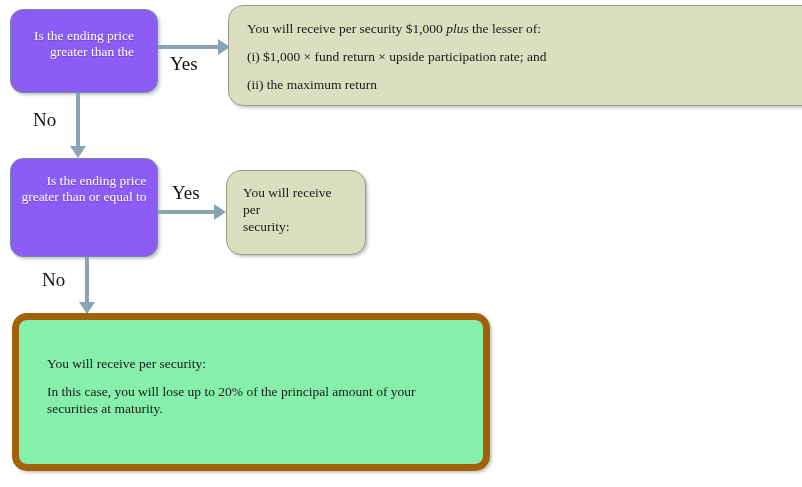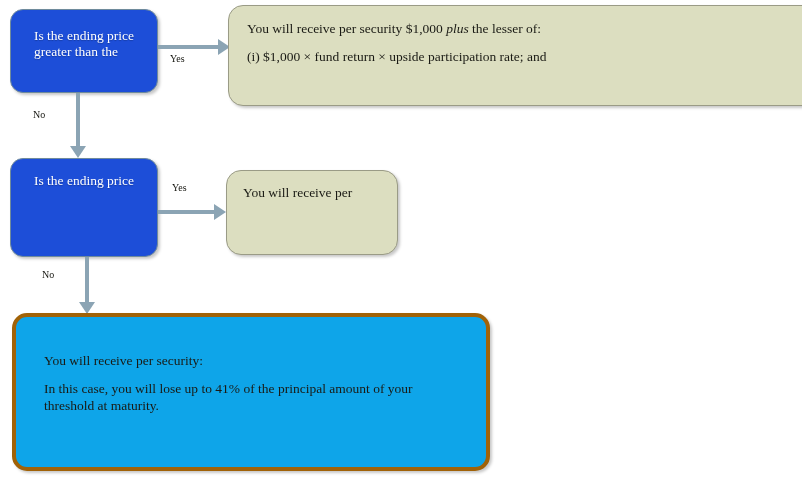--- a/index.html
+++ b/index.html
@@ -26,14 +26,14 @@
   }
 
   .decision {
-    background: #1d4ed8;
+    background: #8b5cf6;
     border: 1px solid #6f8b9c;
     border-radius: 13px;
     color: #ffffff;
     display: flex;
     align-items: flex-start;
     justify-content: center;
-    text-align: left;
+    text-align: right;
     font-size: 13.5px;
     line-height: 1.22;
     font-weight: 400;

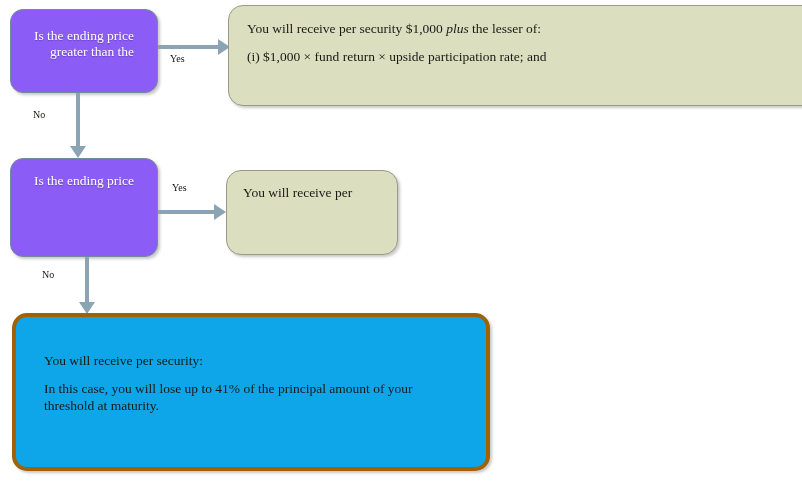--- a/index.html
+++ b/index.html
@@ -91,7 +91,7 @@
 
   .edge-label {
     position: absolute;
-    font-size: 10px;
+    font-size: 19px;
     color: #14140e;
     font-family: "Liberation Serif", "DejaVu Serif", serif;
     white-space: nowrap;

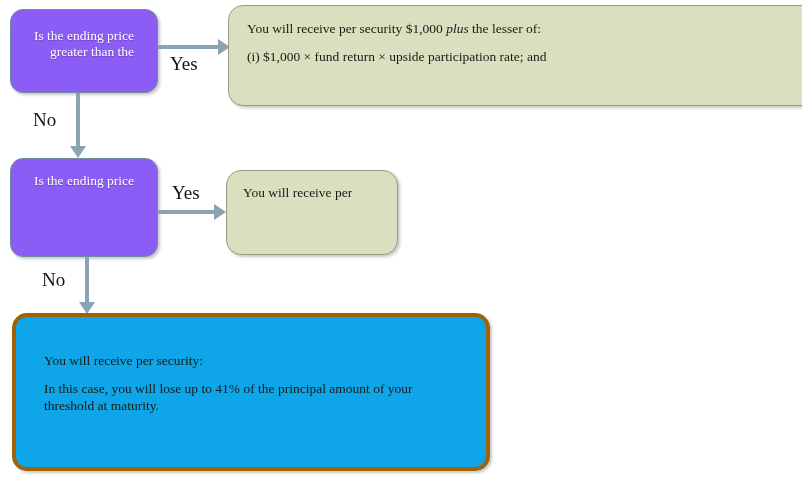--- a/index.html
+++ b/index.html
@@ -125,6 +125,7 @@
         <span>You will receive per security $1,000 </span><span class="ital">plus</span><span> the lesser of:</span>
       </div>
       <div class="line">(i) $1,000 × fund return × upside participation rate; and</div>
+      <div class="line">(ii) the maximum return</div>
     </div>
   </div>
 

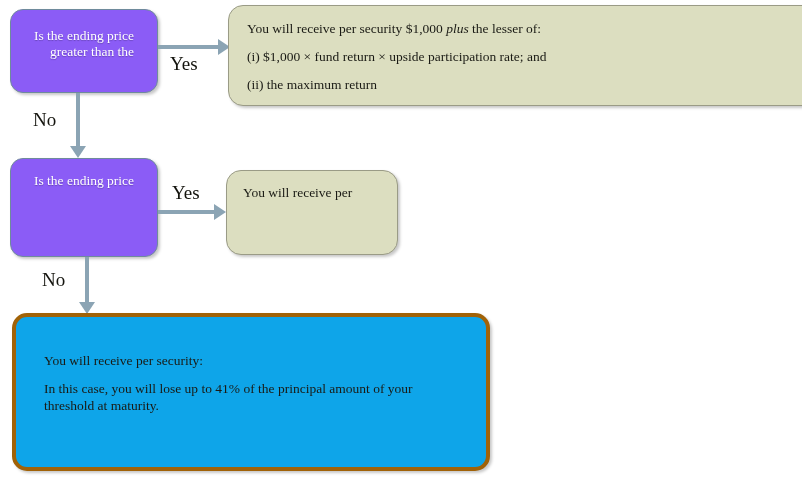--- a/index.html
+++ b/index.html
@@ -132,6 +132,7 @@
   <div class="node decision" style="left:10px; top:158px; width:148px; height:99px; padding-top:14px;">
     <div class="inner">
       <div>Is the ending price</div>
+      <div>greater than or equal to</div>
     </div>
   </div>
 

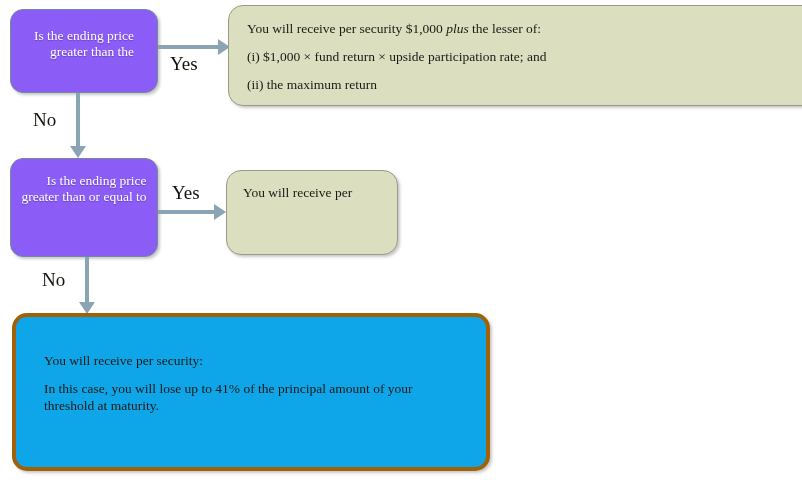--- a/index.html
+++ b/index.html
@@ -144,7 +144,7 @@
   <div class="arrowhead down" style="left:79px; top:302px;"></div>
   <div class="edge-label" style="left:42px; top:269px;">No</div>
 
-  <div class="node outcome" style="left:226px; top:170px; width:172px; height:85px;">
+  <div class="node outcome" style="left:226px; top:170px; width:140px; height:85px;">
     <div class="body" style="padding:14px 14px 10px 16px;">
       <div class="line" style="margin-bottom:0;">
         <span>You will receive per</span>

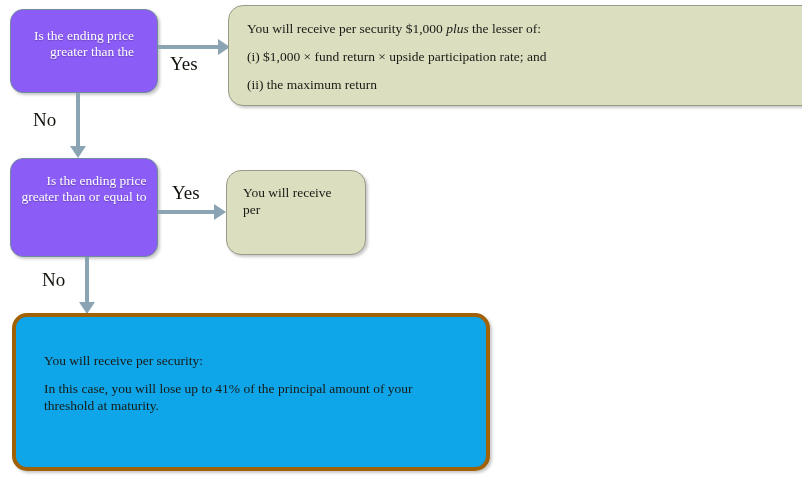--- a/index.html
+++ b/index.html
@@ -149,6 +149,7 @@
       <div class="line" style="margin-bottom:0;">
         <span>You will receive per</span>
       </div>
+      <div class="line">security:</div>
     </div>
   </div>
 

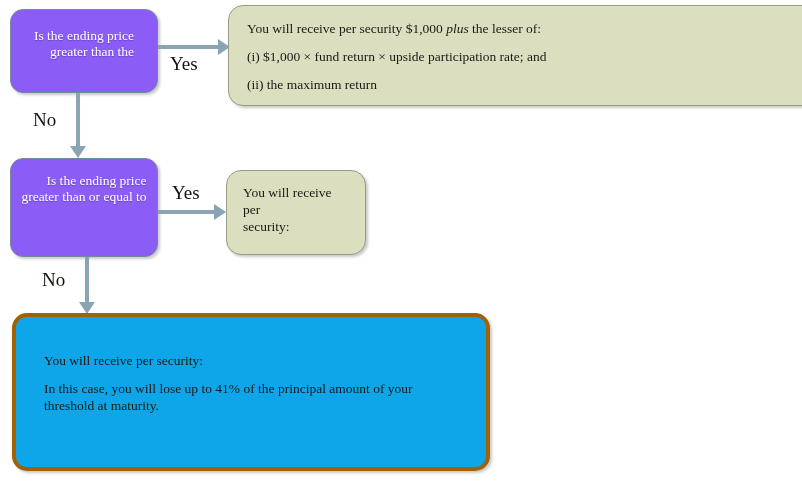--- a/index.html
+++ b/index.html
@@ -54,8 +54,8 @@
     box-shadow: 2px 2px 3px rgba(0,0,0,0.22);
   }
   .outcome.gray {
-    background: #0ea5e9;
-    border: 4px solid #a16207;
+    background: #86efac;
+    border: 7px solid #a16207;
   }
   .outcome .body {
     padding: 16px 20px 10px 24px;

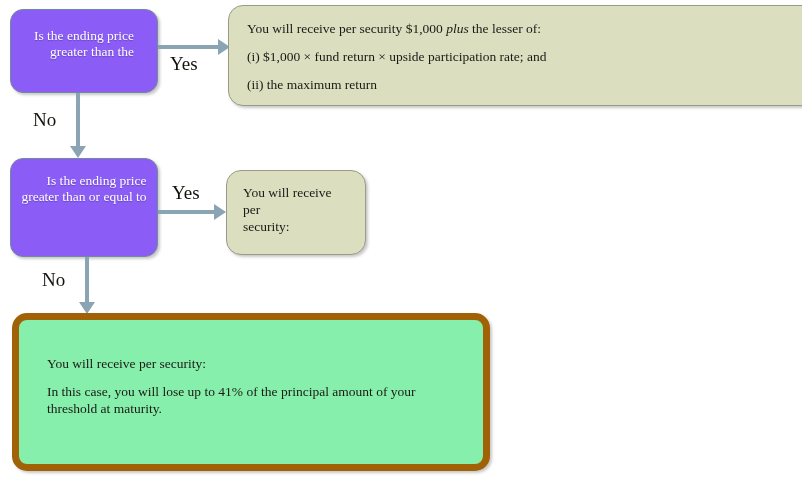--- a/index.html
+++ b/index.html
@@ -157,7 +157,7 @@
     <div class="body" style="padding:36px 24px 10px 28px;">
       <div class="line">You will receive per security:</div>
       <div class="line">
-        <span>In this case, you will lose up to 41% of the principal amount of your</span><br>
+        <span>In this case, you will lose up to 20% of the principal amount of your</span><br>
         <span>threshold at maturity.</span>
       </div>
     </div>

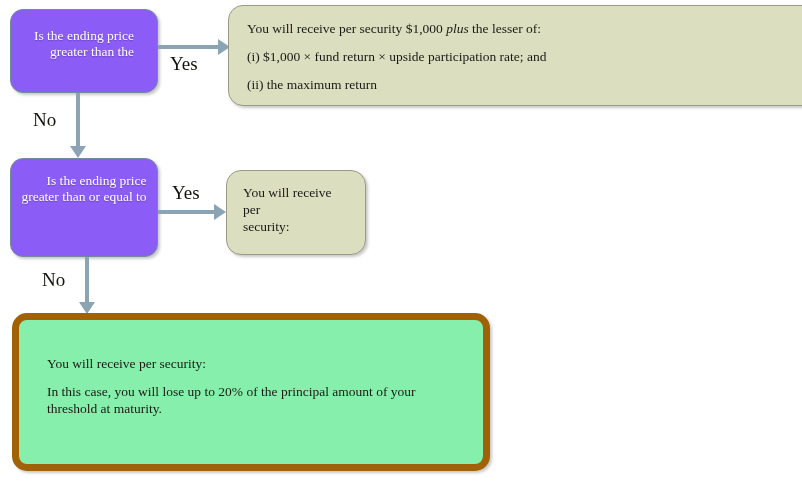--- a/index.html
+++ b/index.html
@@ -158,7 +158,7 @@
       <div class="line">You will receive per security:</div>
       <div class="line">
         <span>In this case, you will lose up to 20% of the principal amount of your</span><br>
-        <span>threshold at maturity.</span>
+        <span>securities at maturity.</span>
       </div>
     </div>
   </div>

